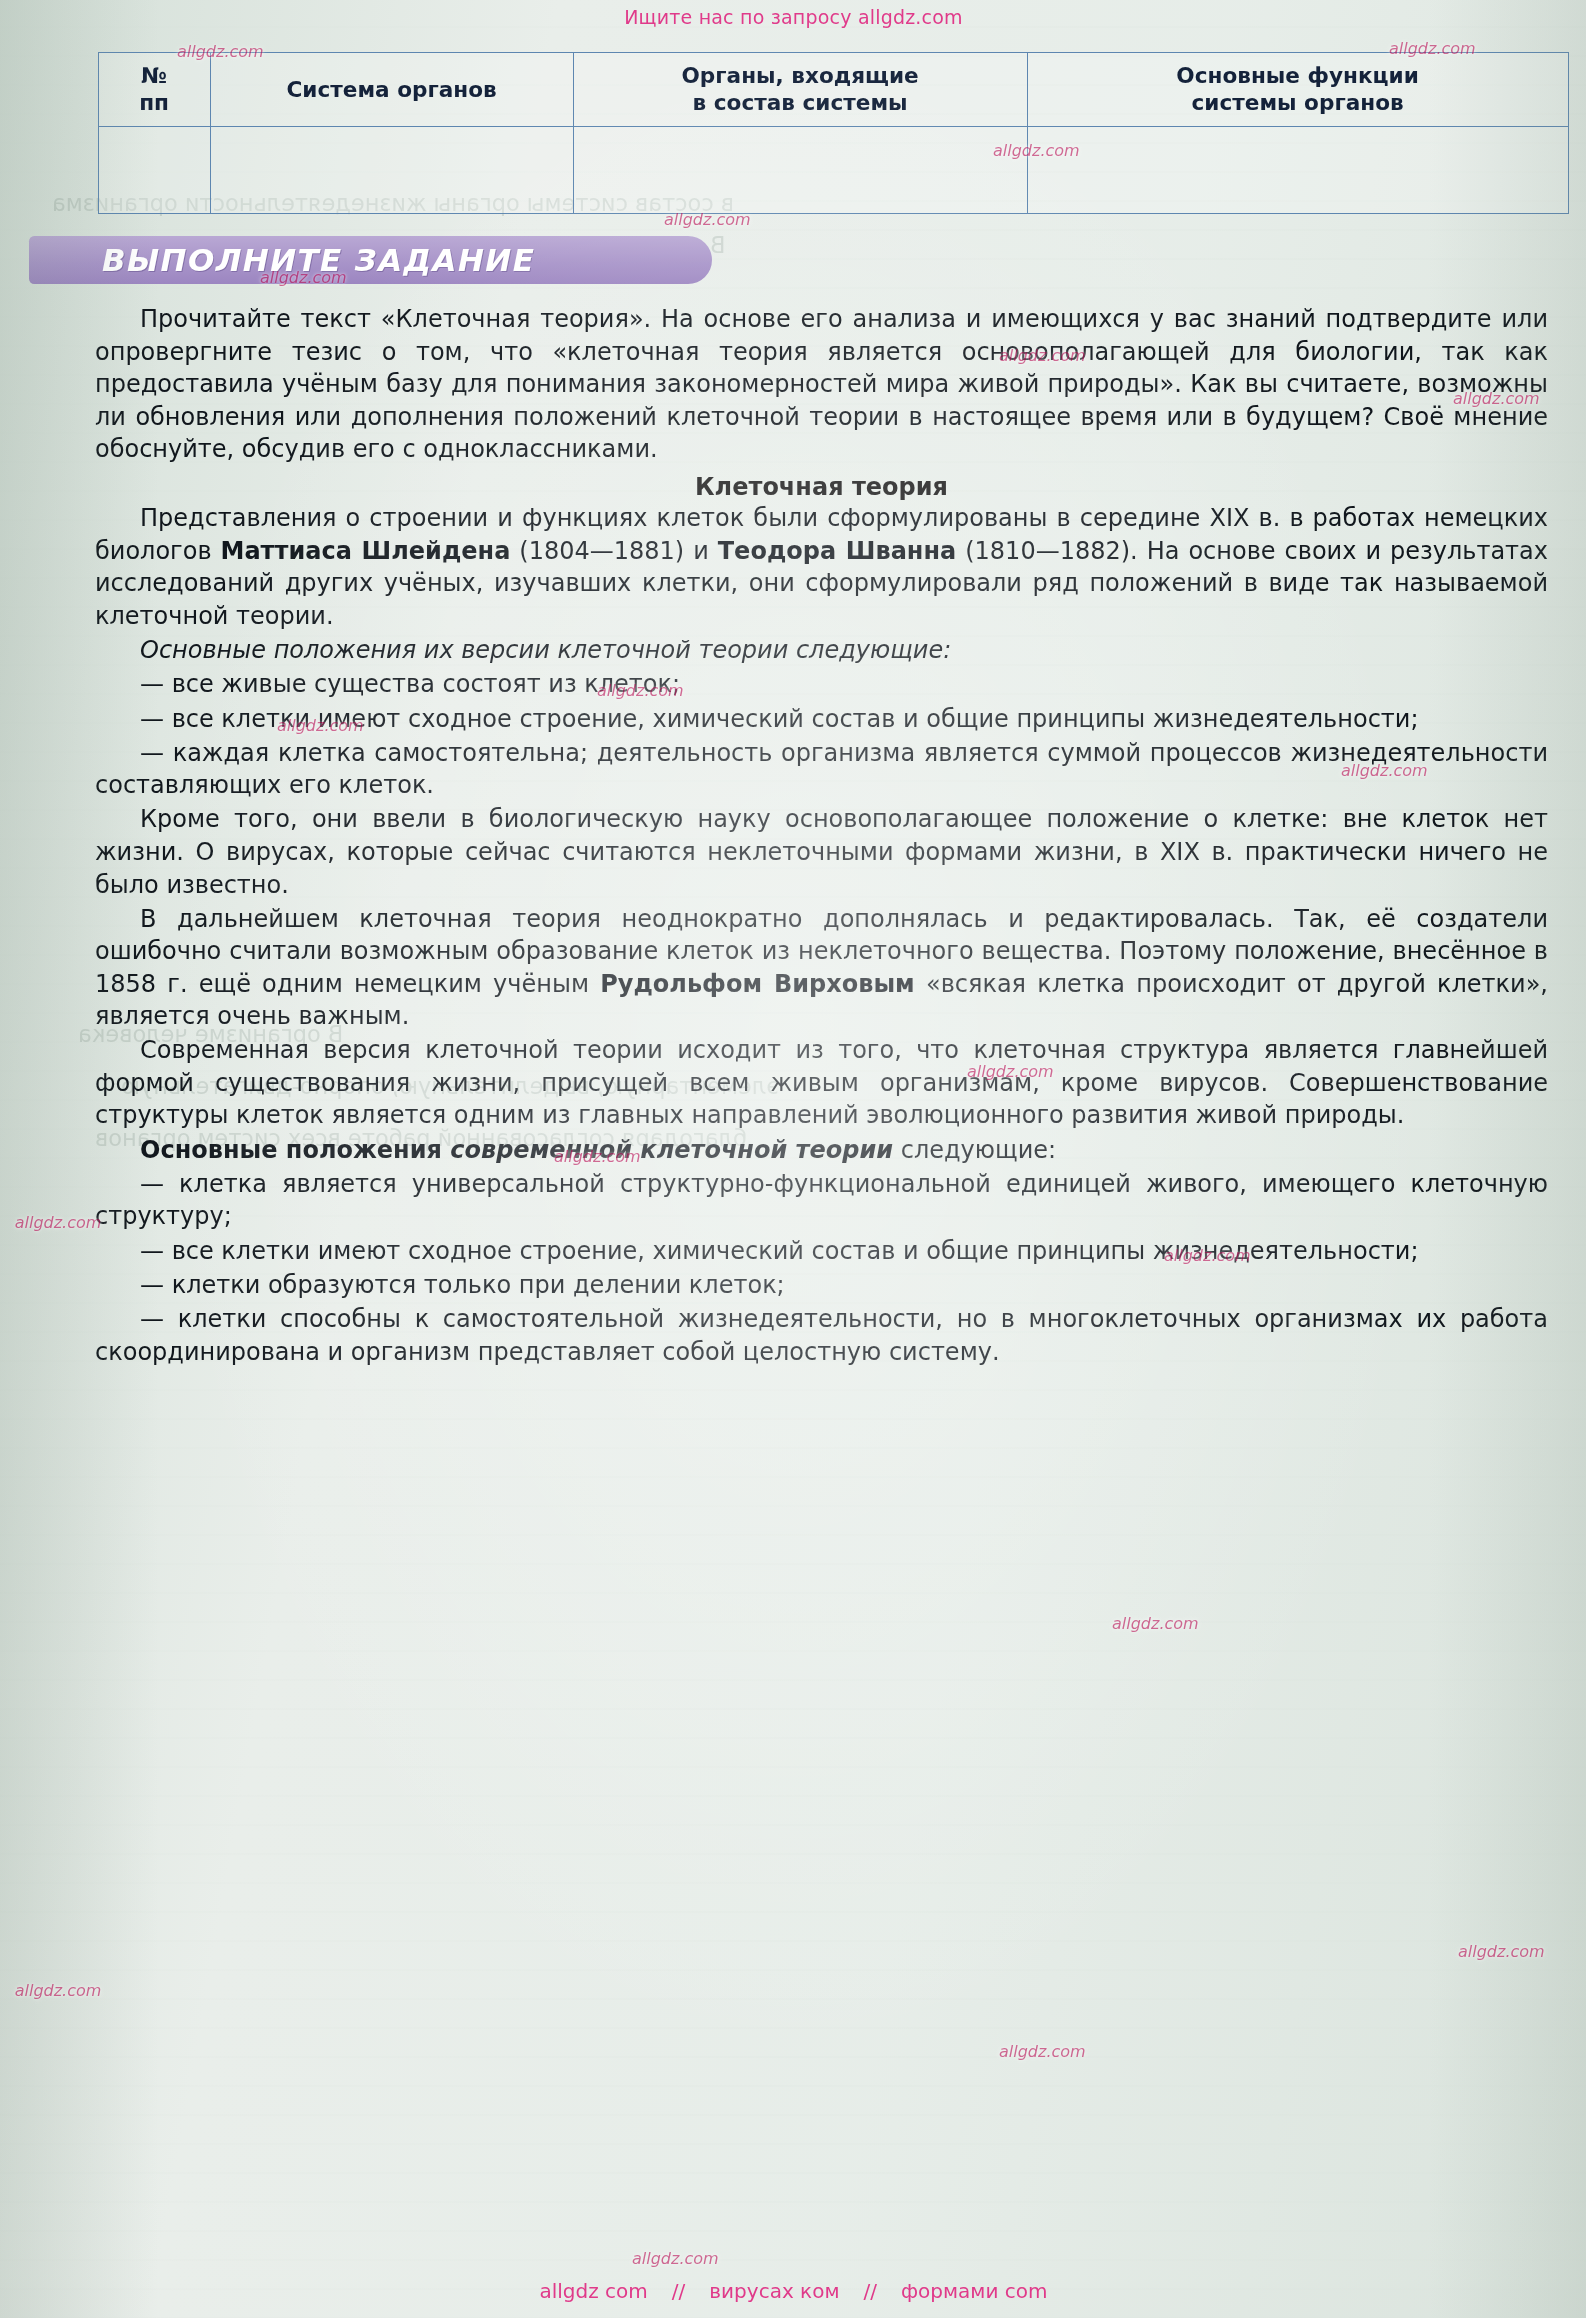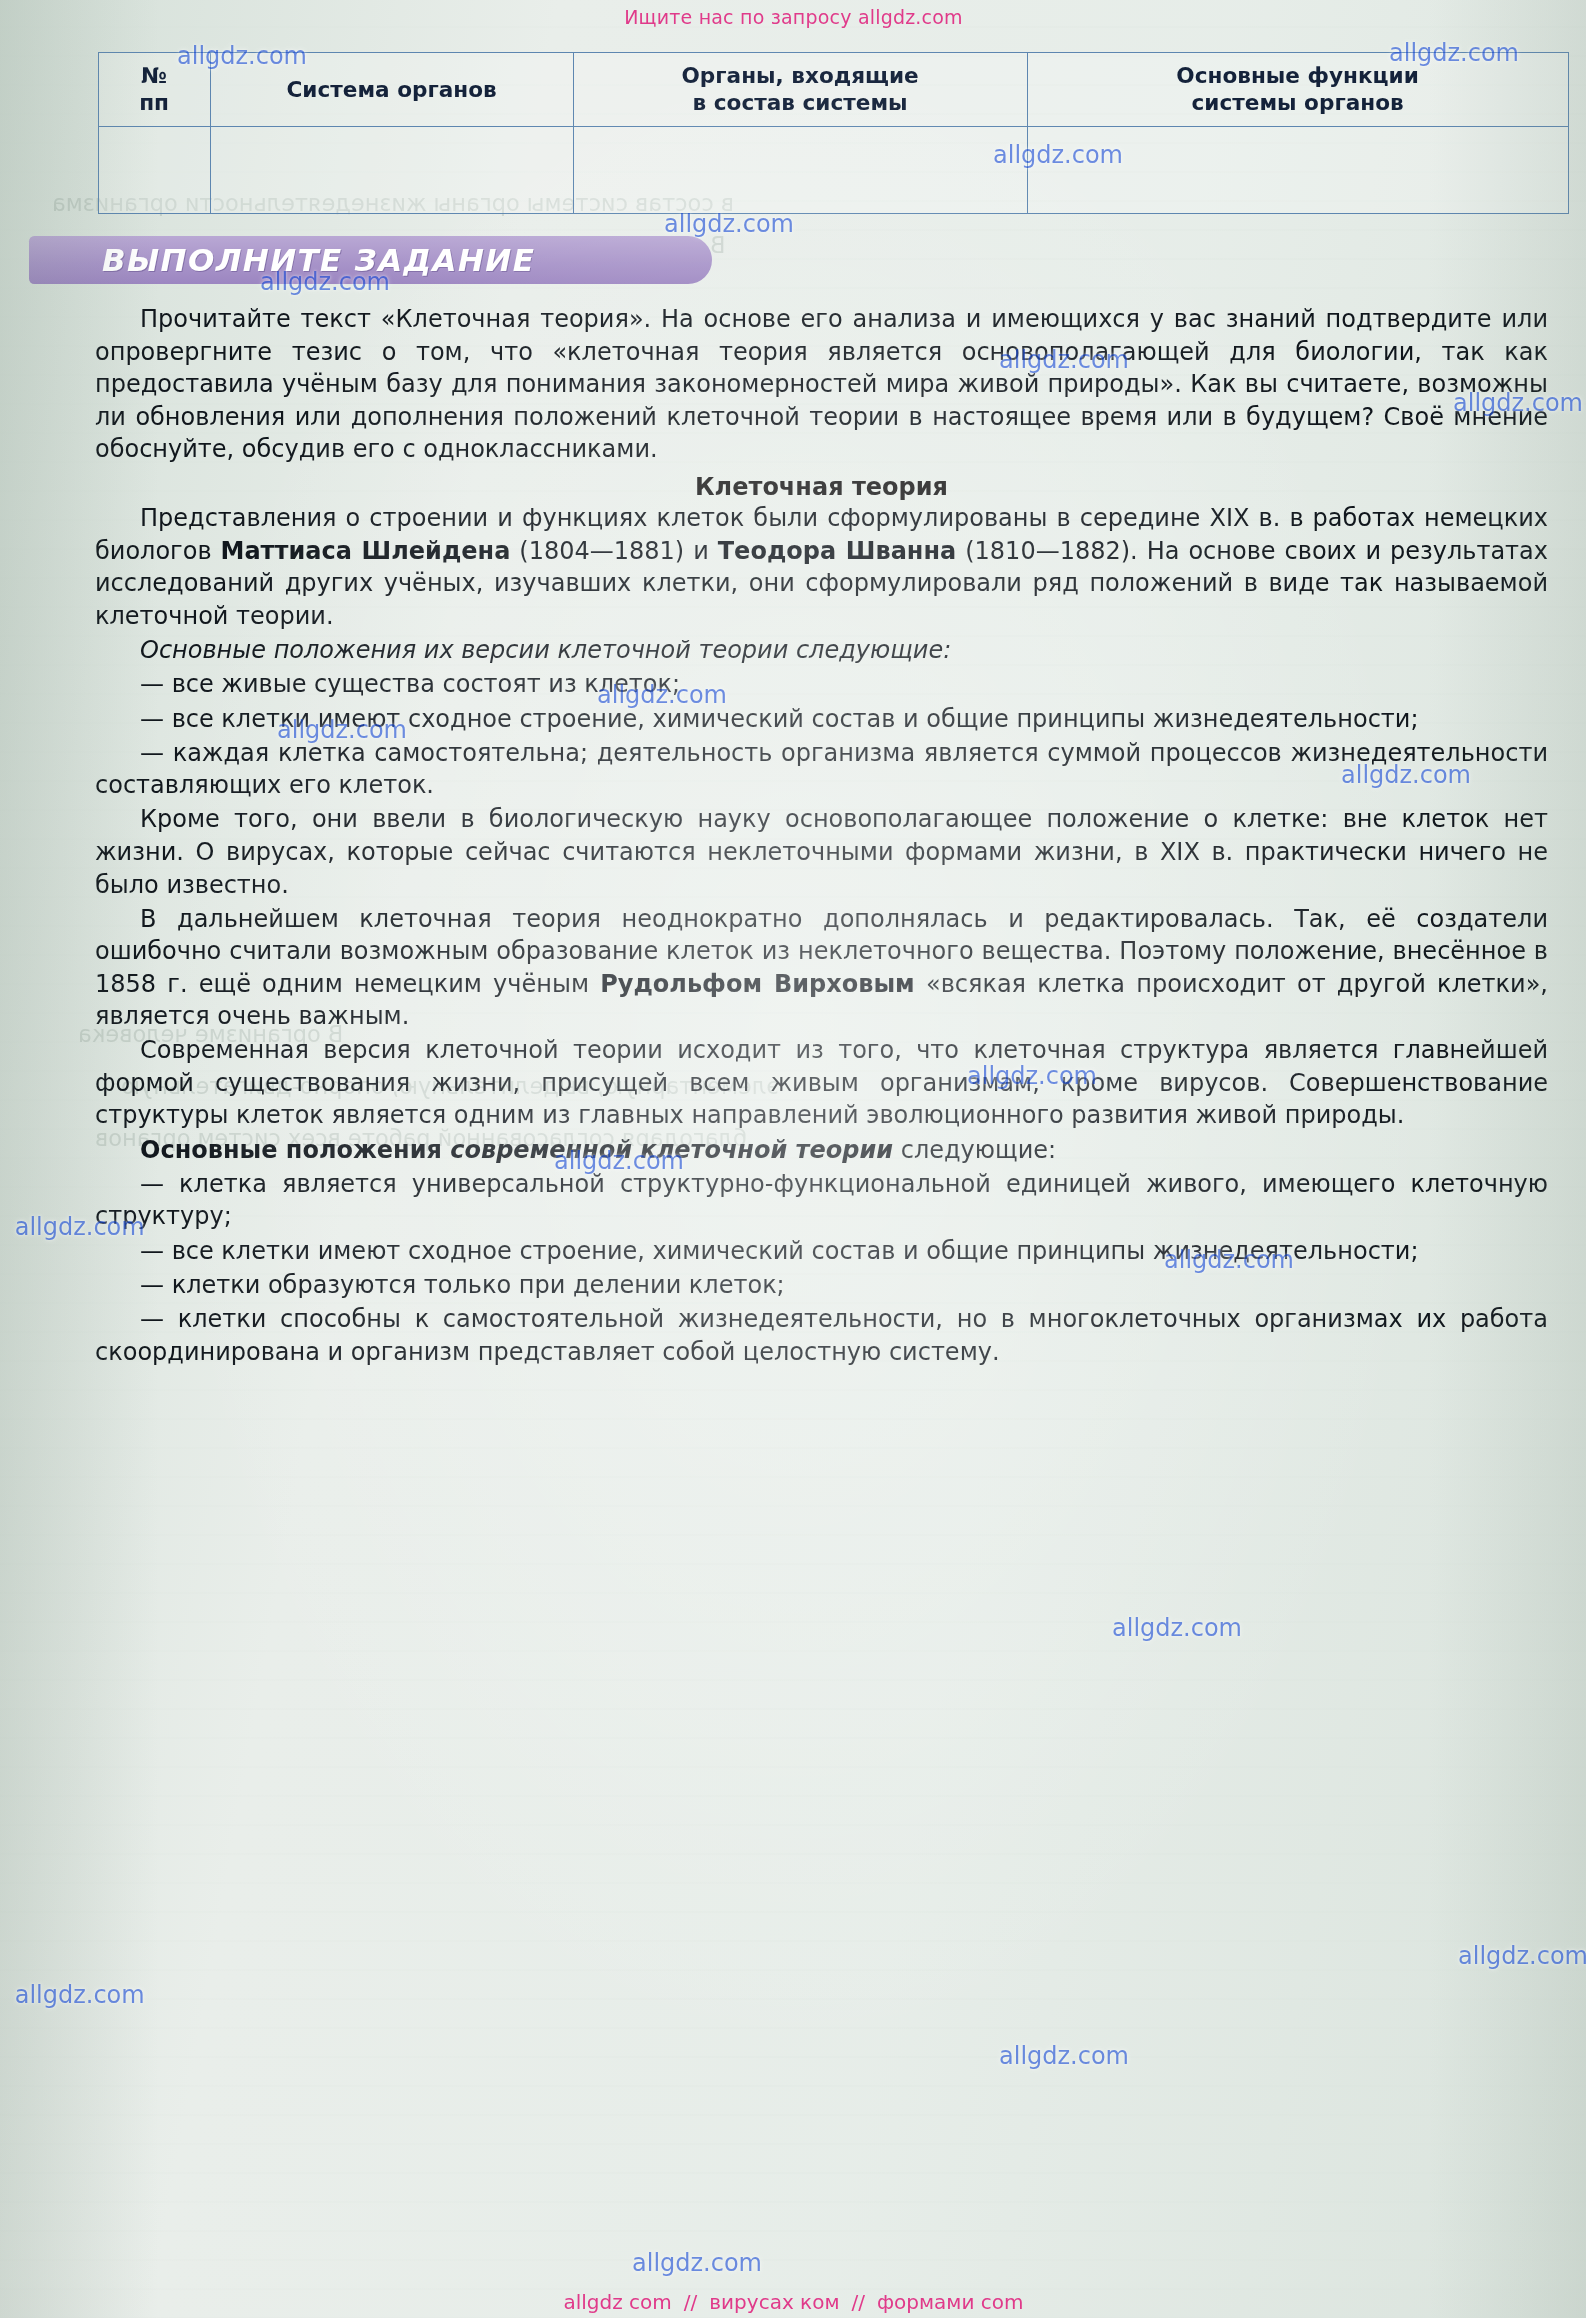--- a/index.html
+++ b/index.html
@@ -143,13 +143,14 @@
   
   .wm {
     position: absolute;
-    color: #1d4ed8;
+    color: #be185d;
     opacity: 0.62;
-    font-size: 24px;
+    font-size: 16px;
     font-family: "DejaVu Sans", sans-serif;
     white-space: nowrap;
     pointer-events: none;
     text-shadow: 0 0 2.6px rgba(255,255,255,0.85), 0 0 5.2px rgba(255,255,255,0.7);
+    font-style: italic;
   }
 
   

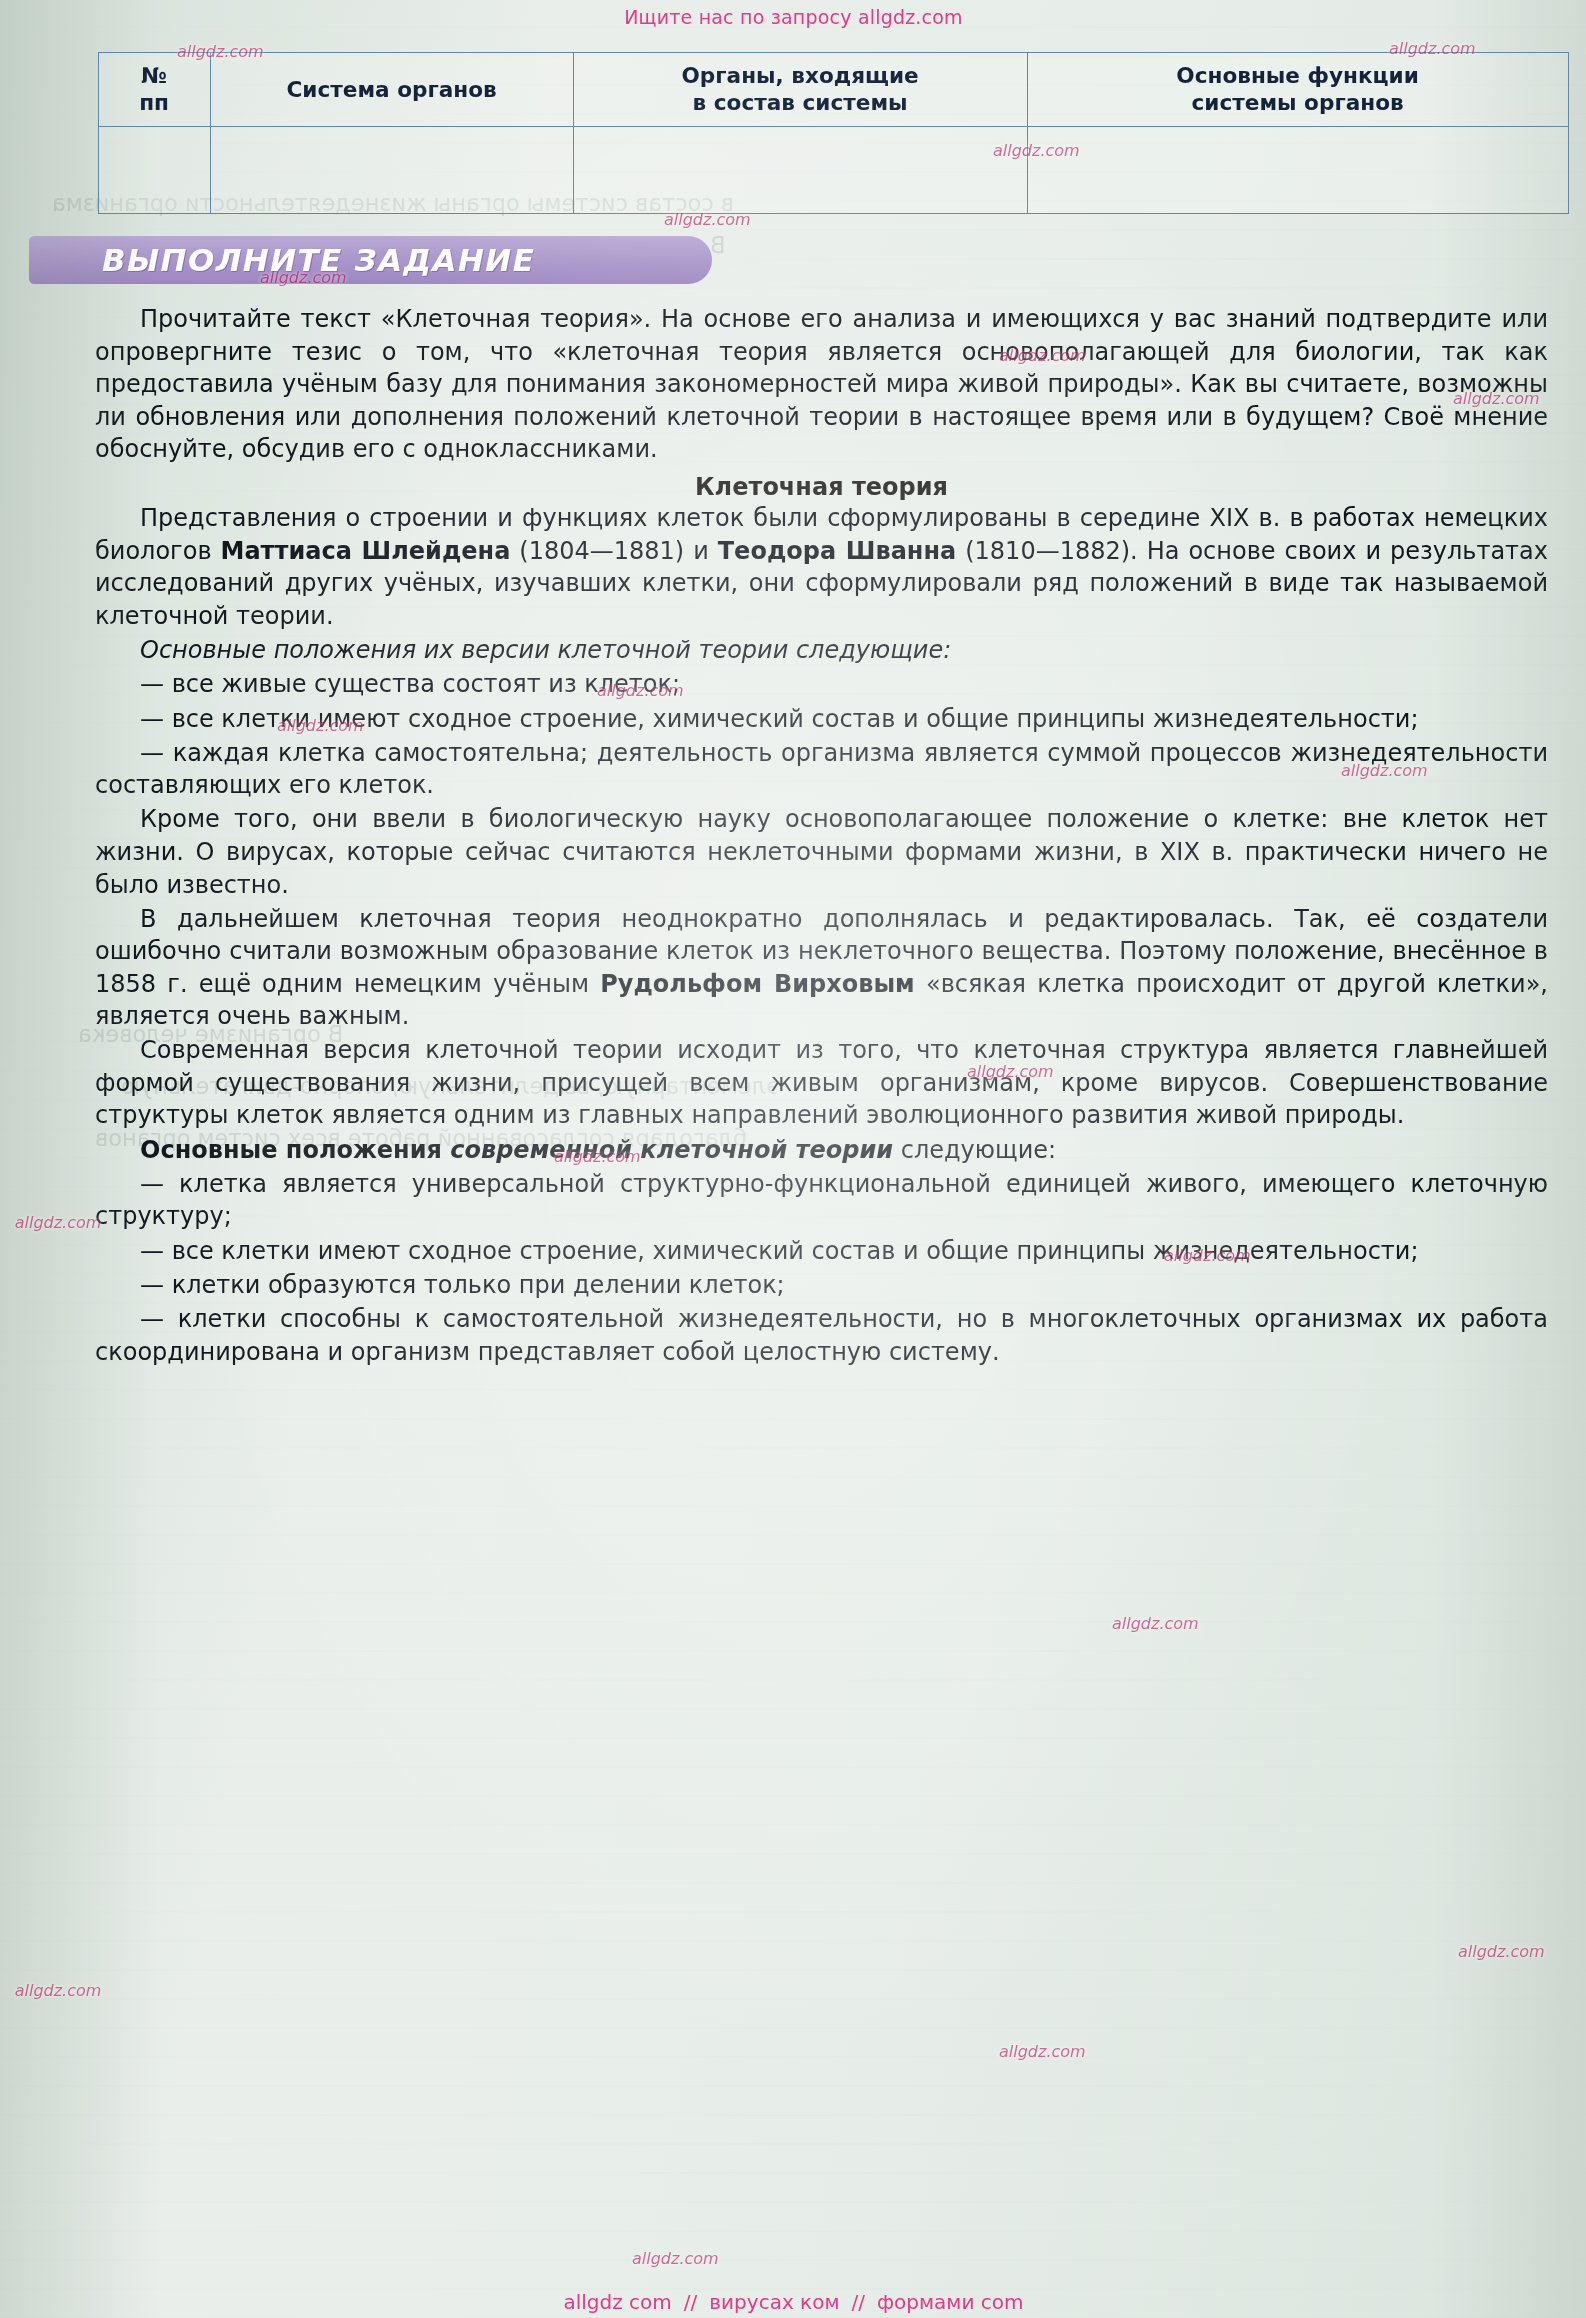--- a/index.html
+++ b/index.html
@@ -50,9 +50,9 @@
     bottom: 5.2px; left: 0; right: 0;
     height: 35px;
     display: flex;
-    align-items: flex-end;
+    align-items: flex-start;
     justify-content: center;
-    gap: 12px;
+    gap: 24px;
     color: #e03a8a;
     font-size: 20px;
   }

